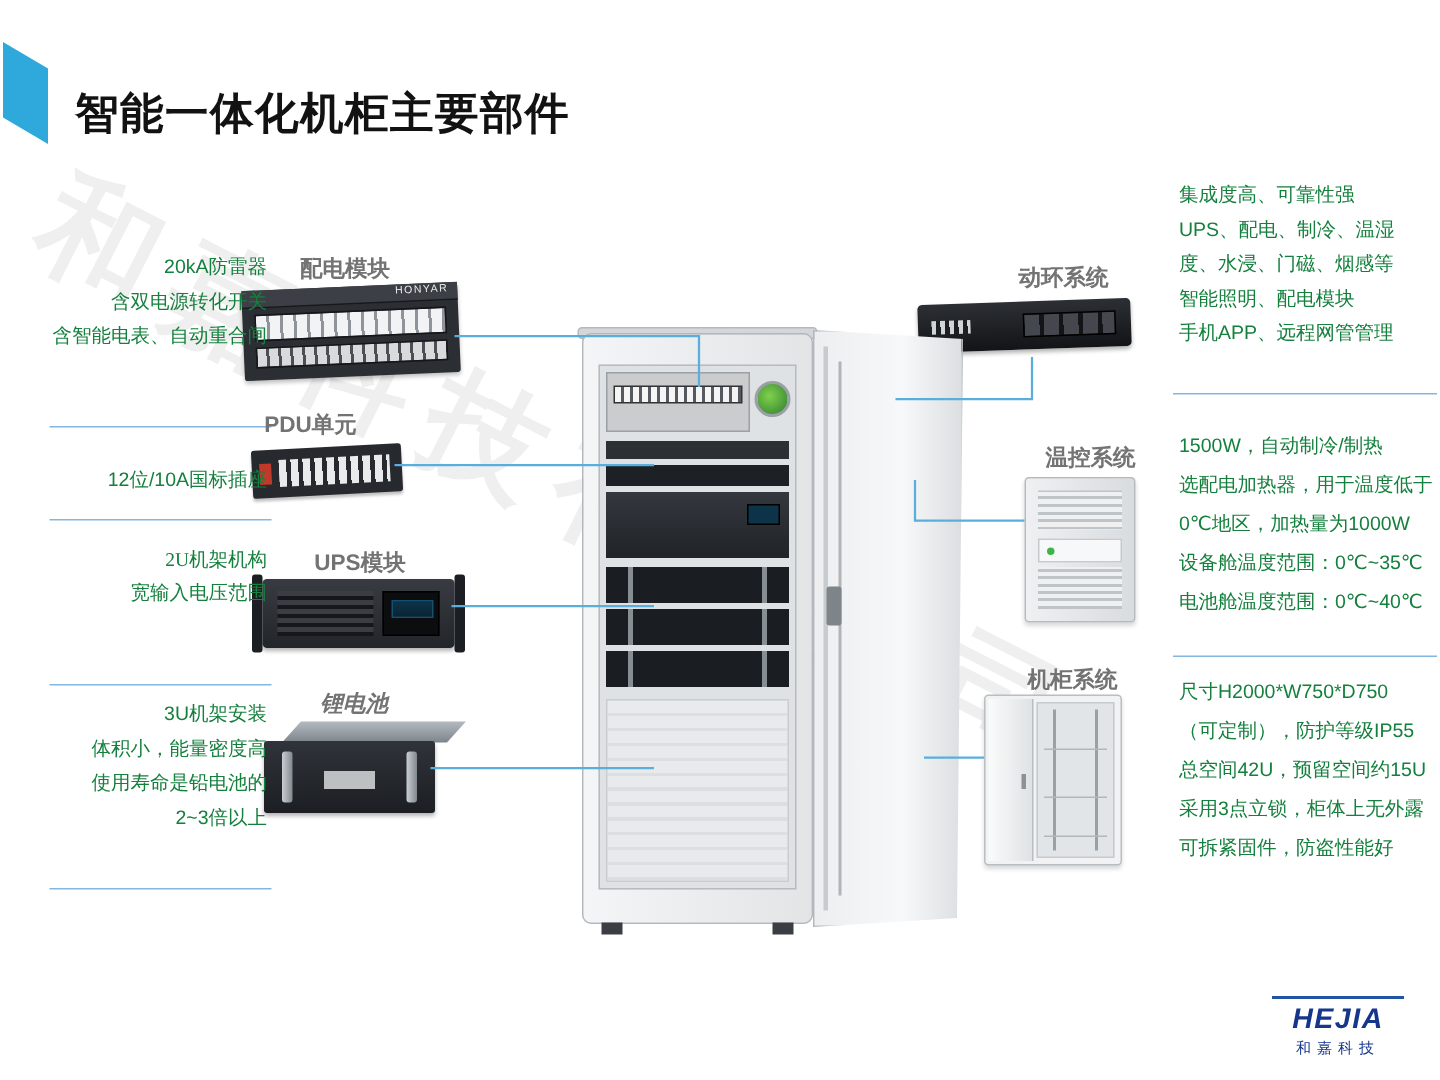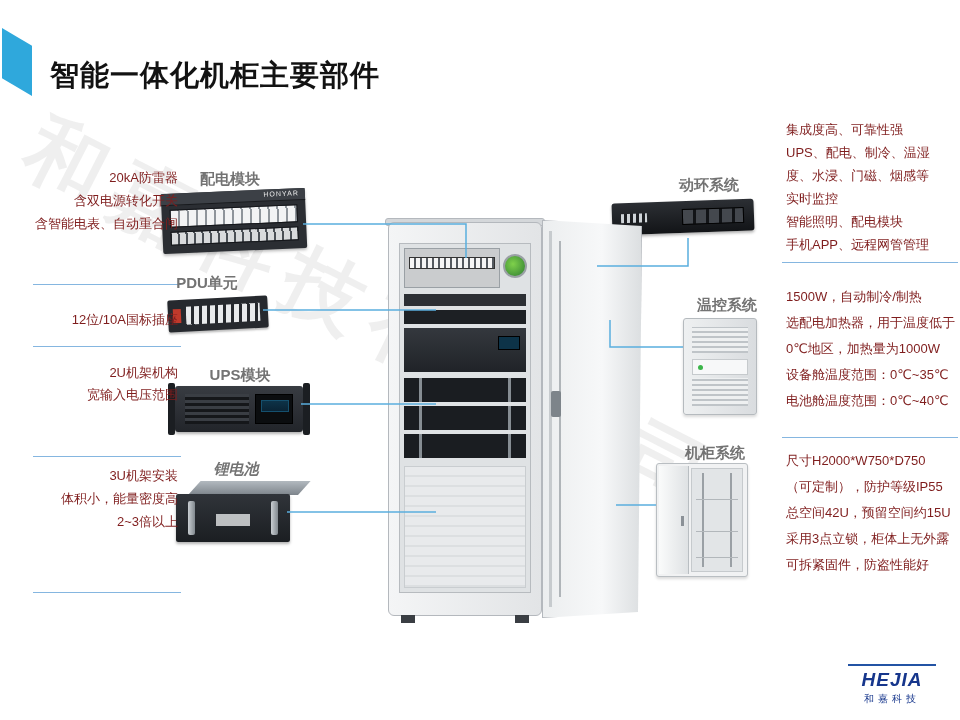--- a/index.html
+++ b/index.html
@@ -29,7 +29,7 @@
   }
 
   
-  .dz { position:absolute; font-size:13px; color:#7f1d1d; z-index:4; }
+  .dz { position:absolute; font-size:13px; color:#15803d; z-index:4; }
   .dz.c { text-align:right; }
   .dz.l { text-align:left; }
   .hline { position:absolute; height:1px; background:#85b6e0; z-index:4; }

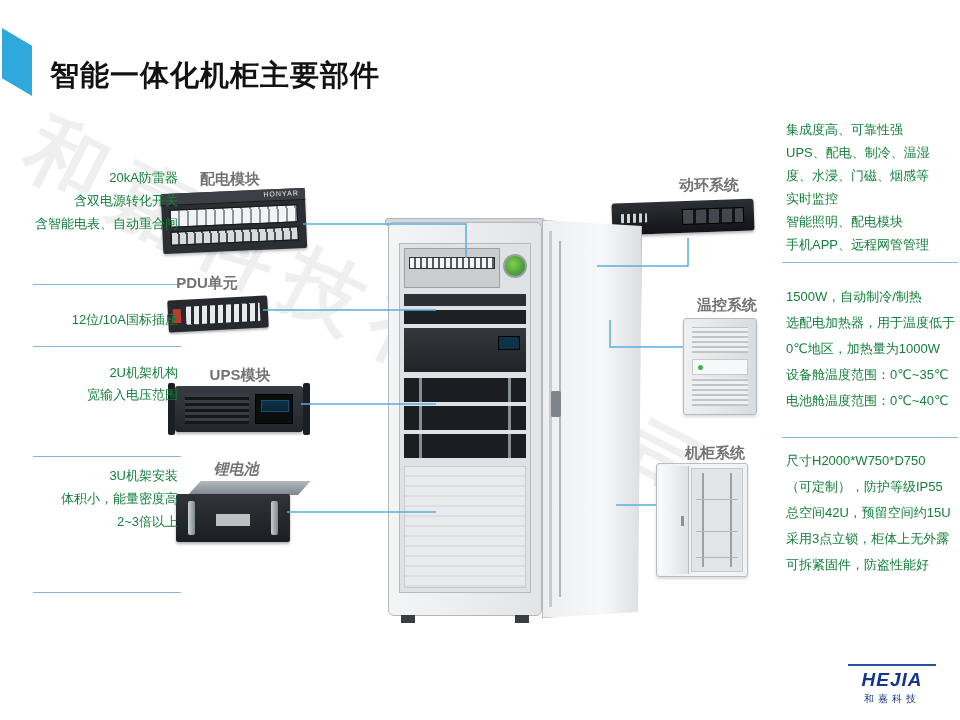--- a/index.html
+++ b/index.html
@@ -190,7 +190,6 @@
     <div>集成度高、可靠性强</div>
     <div>UPS、配电、制冷、温湿</div>
     <div>度、水浸、门磁、烟感等</div>
-    <div>实时监控</div>
     <div>智能照明、配电模块</div>
     <div>手机APP、远程网管管理</div>
   </div>

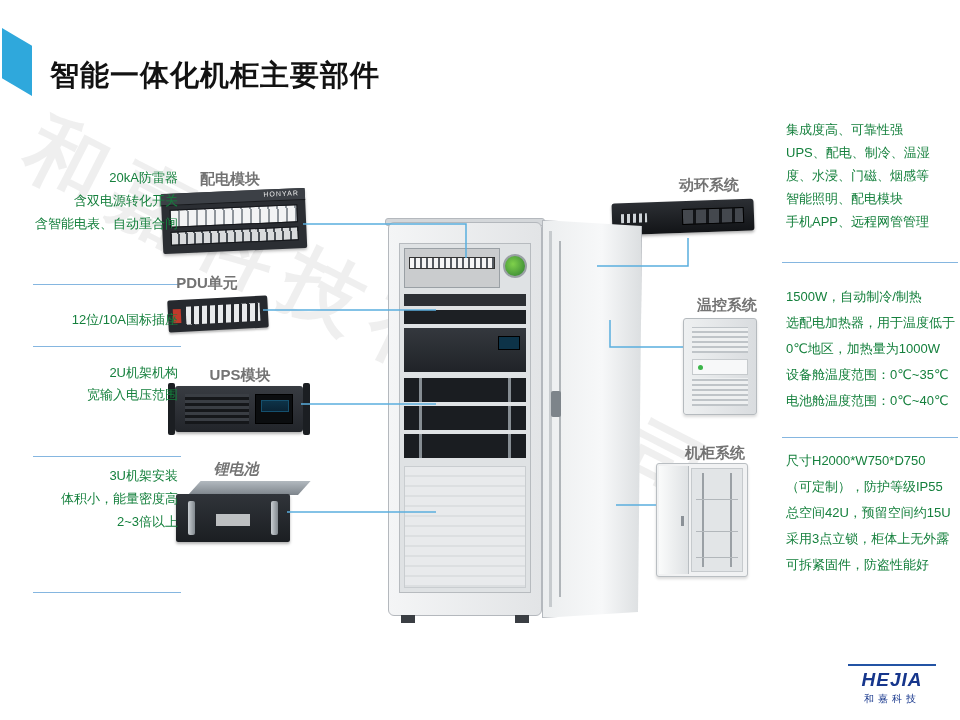--- a/index.html
+++ b/index.html
@@ -173,7 +173,7 @@
   </div>
   <div class="hline" style="left:33px; top:346px; width:148px;"></div>
 
-  <div class="dz c" style="left:28px; top:362px; width:150px; line-height:22px;">
+  <div class="dz c" style="left:28px; top:362px; width:150px; line-height:22px;font-family:Liberation Serif, serif;">
     <div>2U机架机构</div>
     <div>宽输入电压范围</div>
   </div>

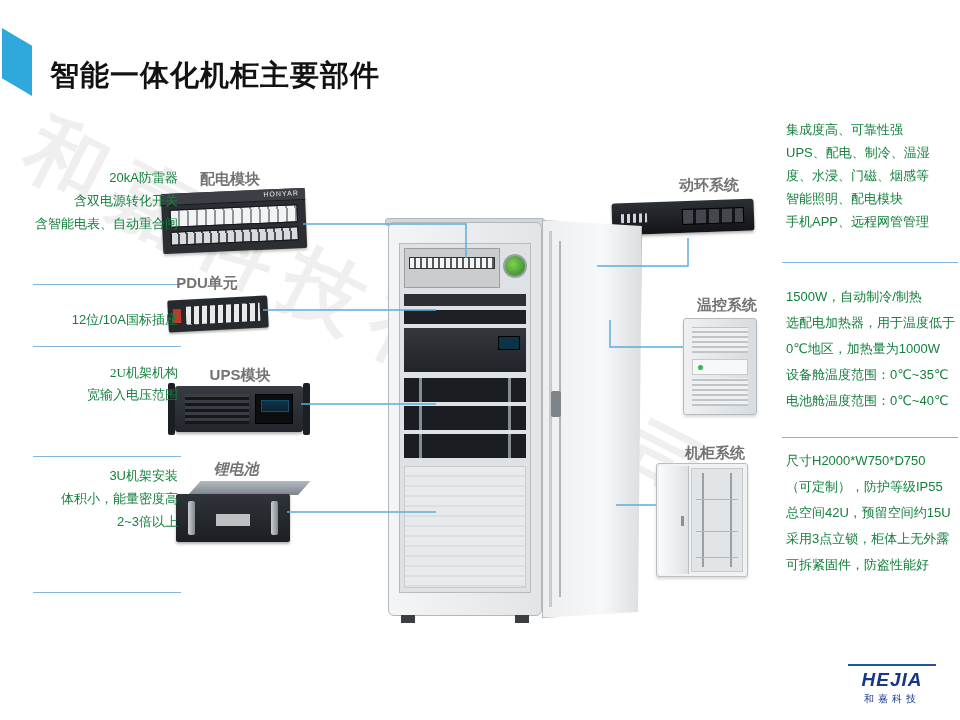--- a/index.html
+++ b/index.html
@@ -182,6 +182,7 @@
   <div class="dz c" style="left:28px; top:464px; width:150px; line-height:23px;">
     <div>3U机架安装</div>
     <div>体积小，能量密度高</div>
+    <div>使用寿命是铅电池的</div>
     <div>2~3倍以上</div>
   </div>
   <div class="hline" style="left:33px; top:592px; width:148px;"></div>

